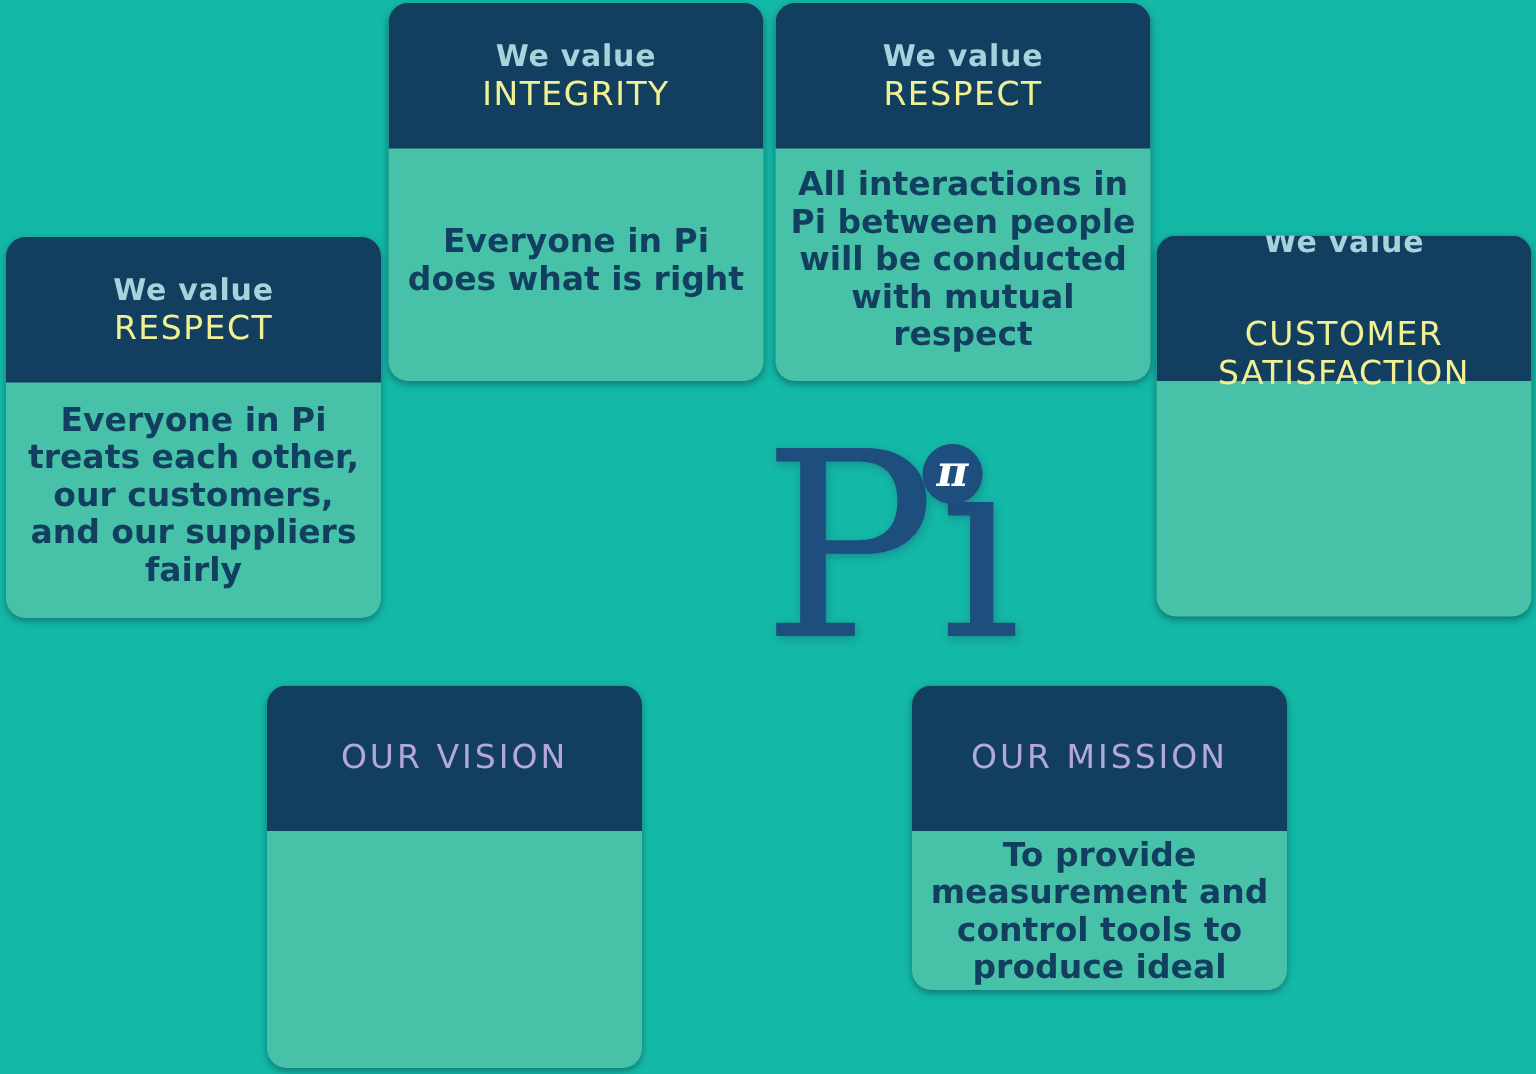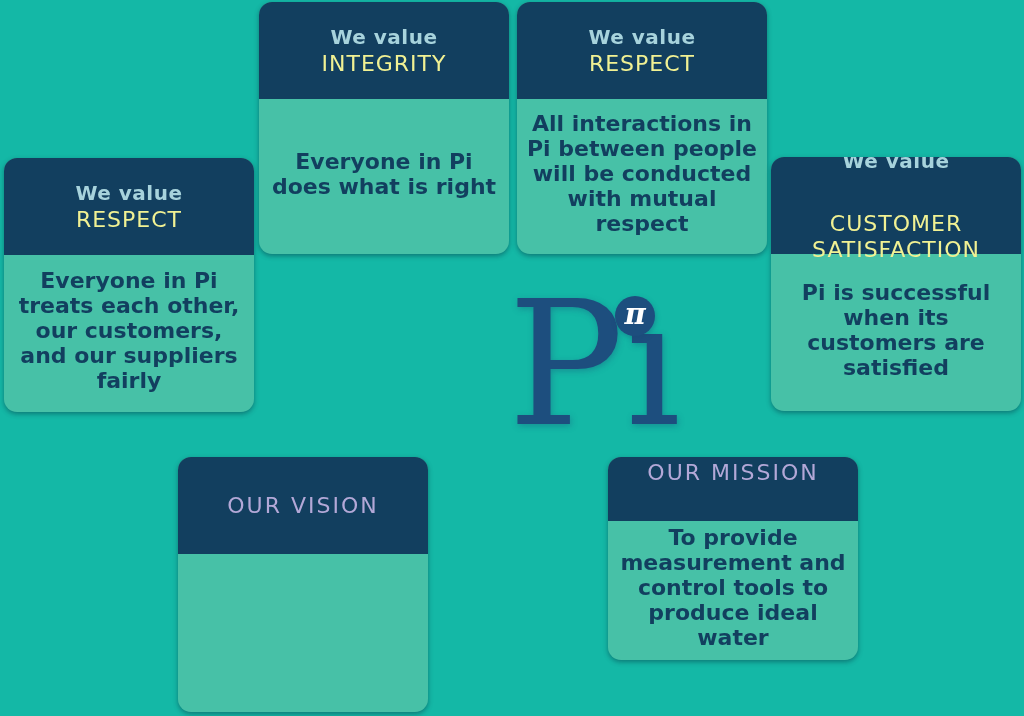--- a/index.html
+++ b/index.html
@@ -165,10 +165,6 @@
       <div class="card-title" style="line-height:26px;margin-top:37px;">CUSTOMER
 SATISFACTION</div>
     </div>
-    <div class="card-body">Pi is successful
-when its
-customers are
-satisfied</div>
   </div>
 
   <div class="card" id="card-vision">

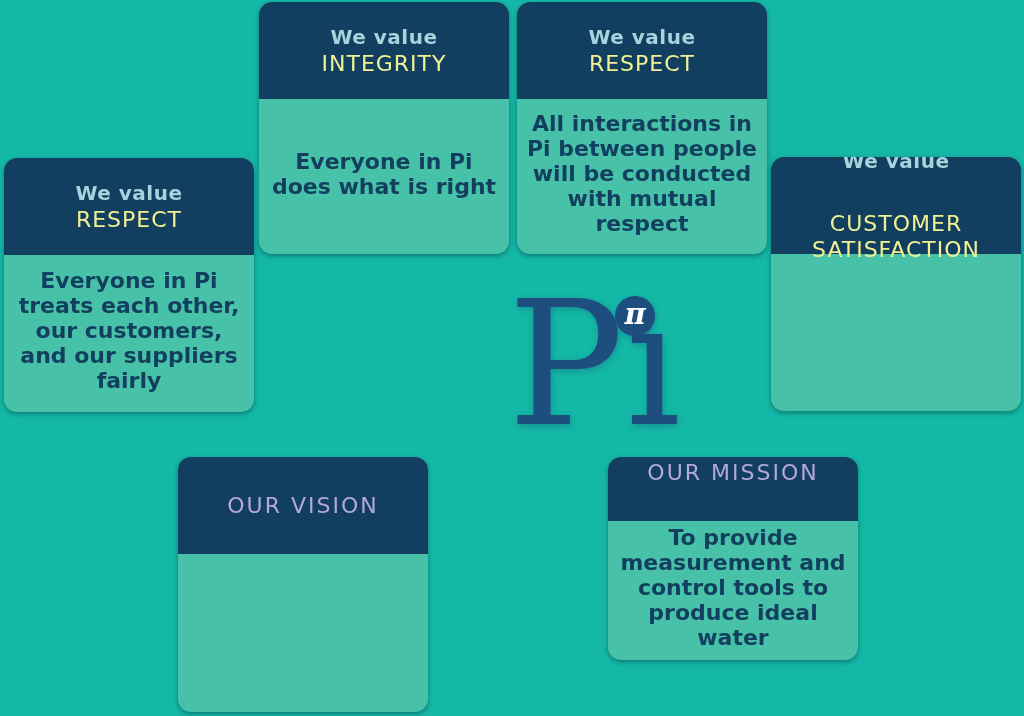--- a/index.html
+++ b/index.html
@@ -79,7 +79,7 @@
   #card-fairness  { left: 4px;   top: 158px; height: 254px; }
   #card-customer  { left: 771px; top: 157px; height: 254px; }
   #card-vision    { left: 178px; top: 457px; height: 255px; gap: 35px; }
-  #card-mission   { left: 608px; top: 457px; height: 203px; justify-content: flex-end; }
+  #card-mission   { left: 608px; top: 457px; height: 203px; }
 
   
   #logo {

